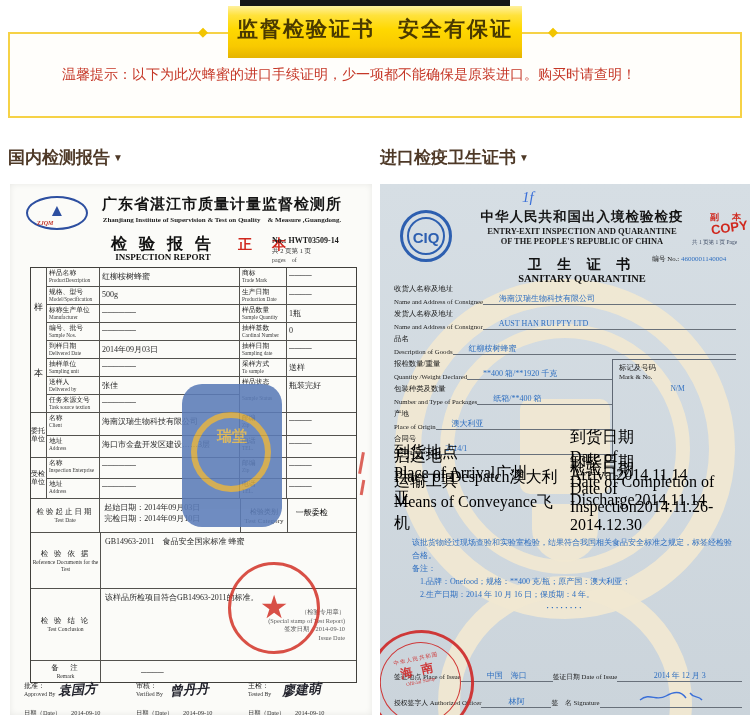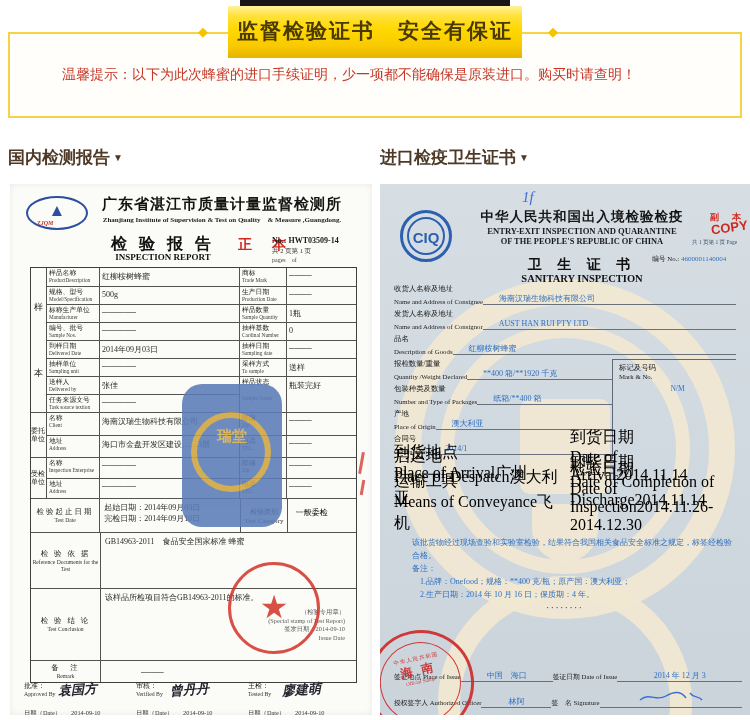--- a/index.html
+++ b/index.html
@@ -11,7 +11,7 @@
   .topbar{left:240px;top:0;width:270px;height:10px;background:#161616}
   .banner{left:228px;top:6px;width:294px;height:52px;text-align:center;line-height:50px;
     background:linear-gradient(#fff1a0 0%,#ffe23c 18%,#ffd800 45%,#f8c900 78%,#e5b400 100%);
-    font-family:Liberation Serif, serif;font-size:21px;font-weight:bold;color:#4a3a00;letter-spacing:2px;z-index:3}
+    font-family:Liberation Mono, monospace;font-size:21px;font-weight:bold;color:#4a3a00;letter-spacing:2px;z-index:3}
   .noticebox{left:8px;top:32px;width:734px;height:86px;border:2px solid #f6d246;background:#fffefb}
   .diamond{font-size:13px;color:#f2c500;z-index:4;font-family:"Liberation Sans",sans-serif}
   .notice-text{left:62px;top:66px;width:660px;font-family:"Liberation Sans",sans-serif;

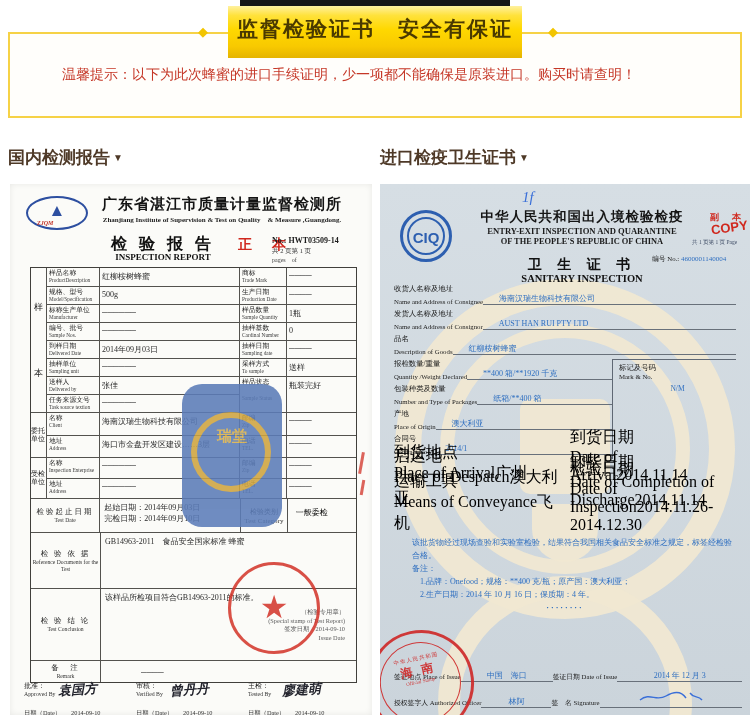--- a/index.html
+++ b/index.html
@@ -450,7 +450,7 @@
       <div class="abs r-copy">COPY</div>
       <div class="abs r-pagenote">共 1 页第 1 页 Page</div>
       <div class="abs r-title">卫 生 证 书</div>
-      <div class="abs r-title-en">SANITARY INSPECTION</div>
+      <div class="abs r-title-en">SANITARY QUARANTINE</div>
       <div class="abs r-no">
         <span>编号 No.:</span>
         <span class="v">4600001140004</span>

